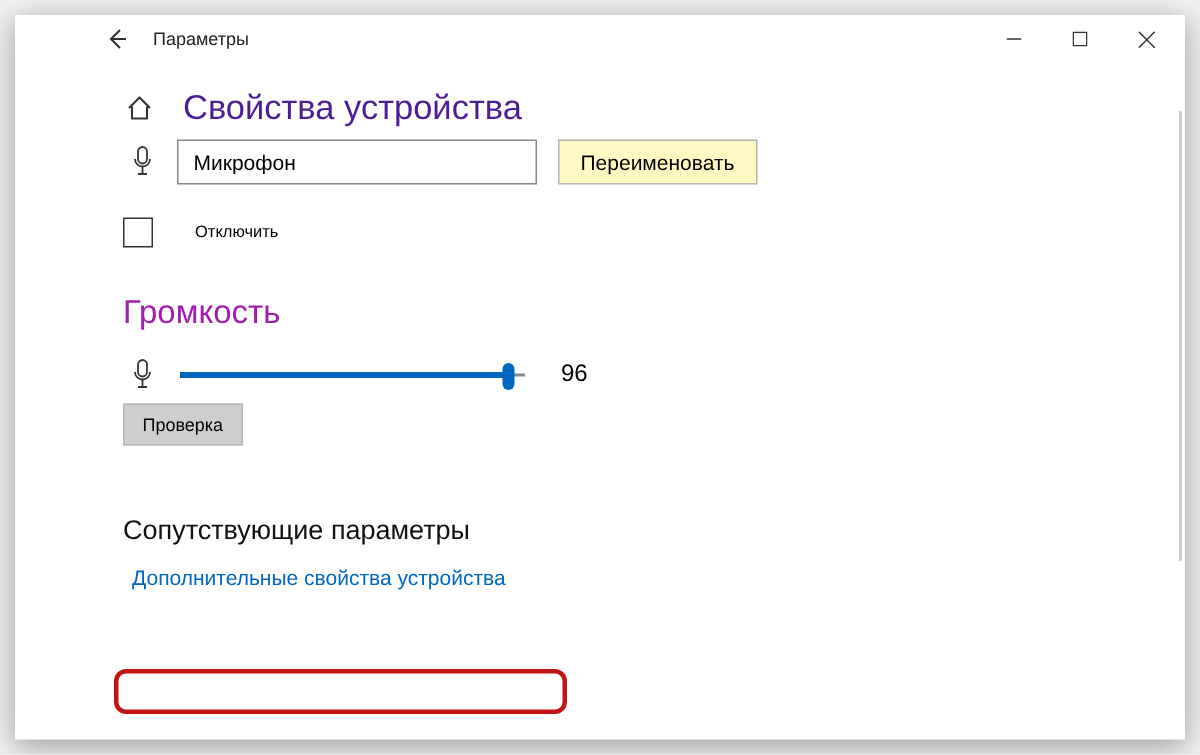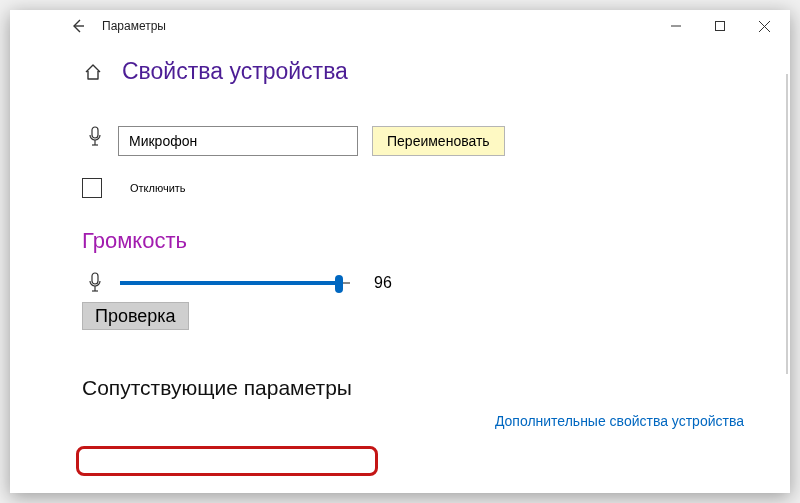--- a/index.html
+++ b/index.html
@@ -63,8 +63,8 @@
   }
   
   .rename-row {
-    display:flex; align-items:flex-start;
-    margin-top: 41px;
+    display:flex; align-items:center;
+    margin-top: 8px;
   }
   .mic-mini {
     width: 26px; display:flex; justify-content:center;

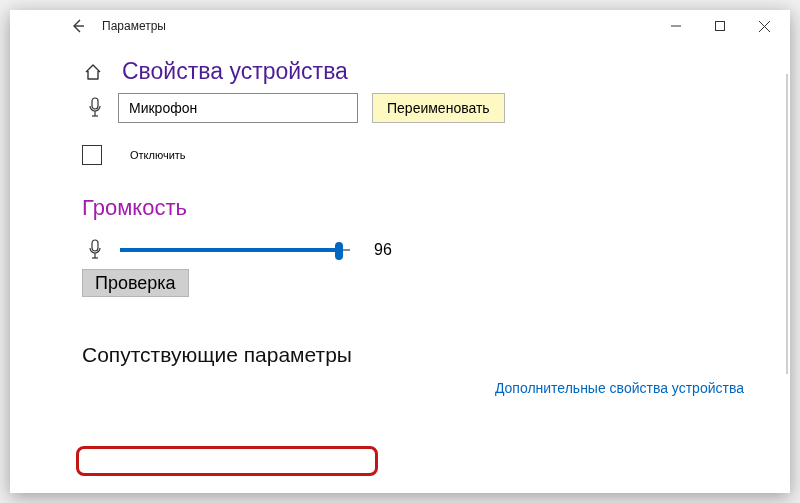--- a/index.html
+++ b/index.html
@@ -140,7 +140,7 @@
     margin-top: 8px;
     background: #cfcfcf;
     border: 1px solid #b5b5b5;
-    font-size: 18px;
+    font-size: 12px;
     padding: 0 12px;
     font-family: inherit;
     display:block;

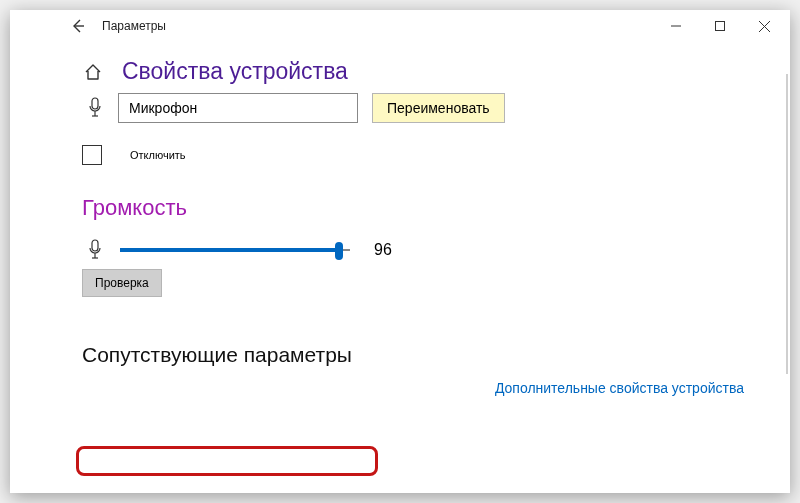--- a/index.html
+++ b/index.html
@@ -147,7 +147,7 @@
   }
   
   .related-h {
-    font-size: 21px;
+    font-size: 18px;
     font-weight: 400;
     color: #111;
     margin-top: 46px;

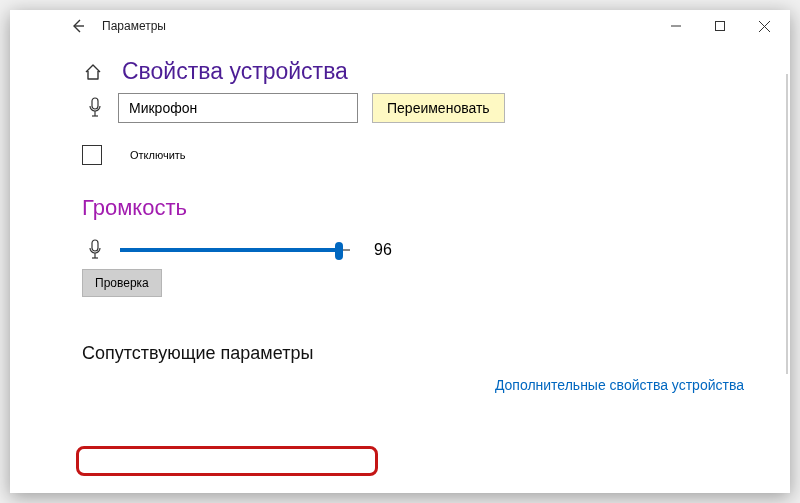--- a/index.html
+++ b/index.html
@@ -154,7 +154,6 @@
   }
   .link-row {
     margin-top: 8px;
-    text-align: right;
   }
   .rel-link {
     font-size: 14px;

